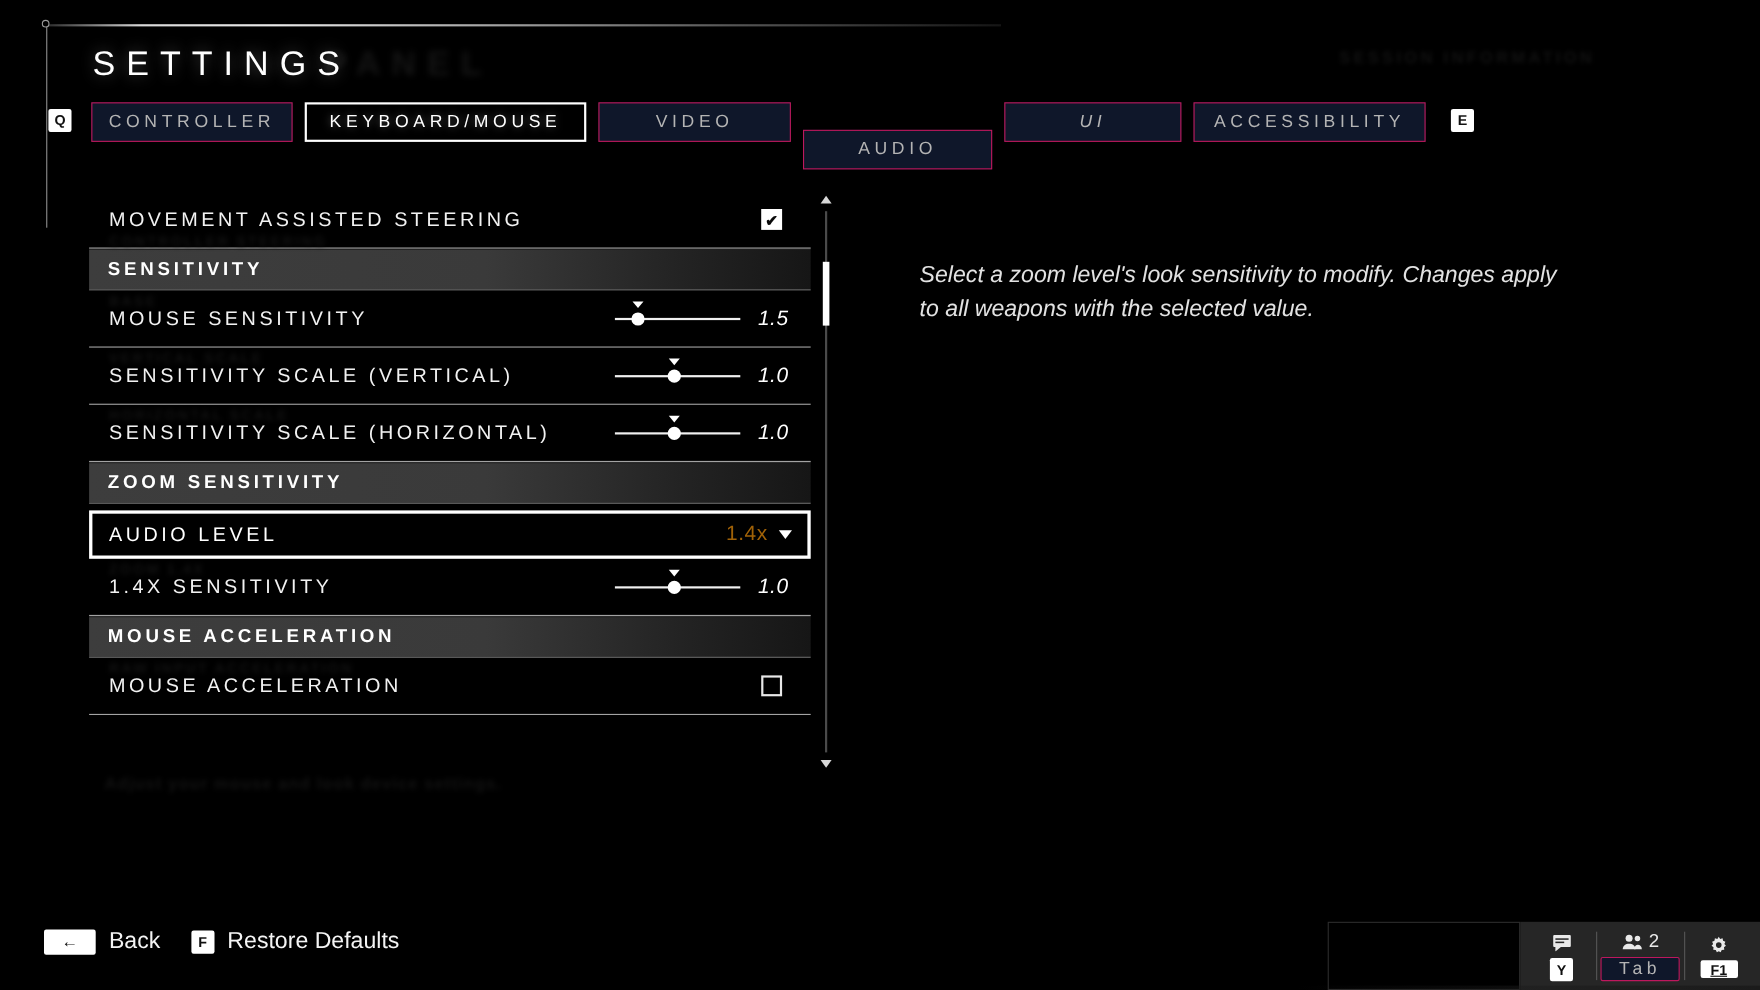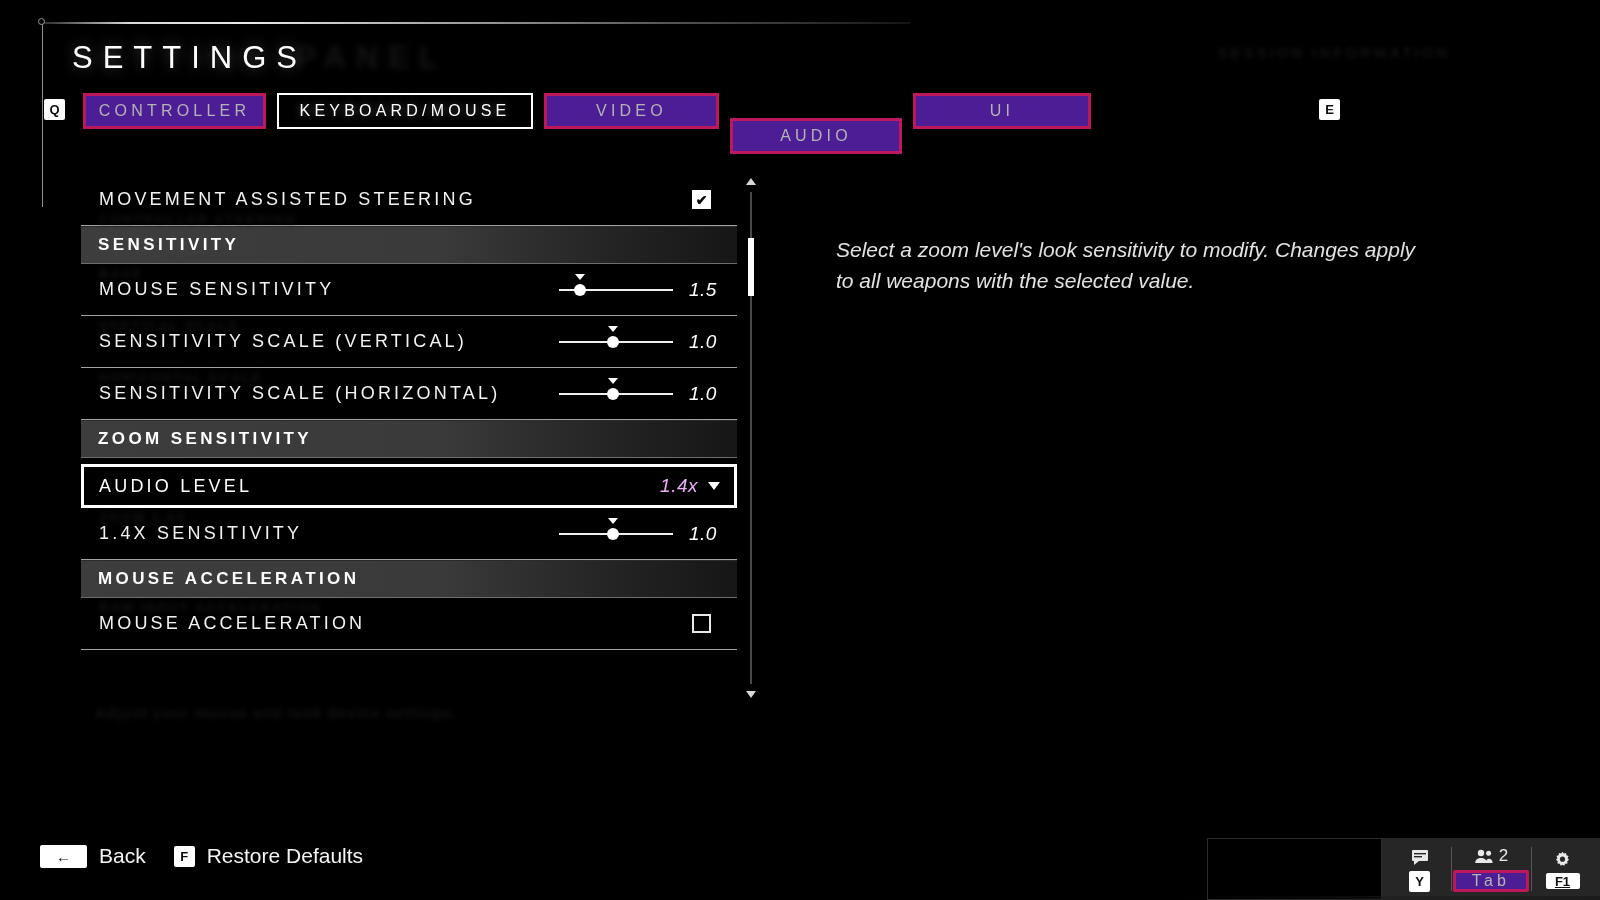--- a/index.html
+++ b/index.html
@@ -31,7 +31,7 @@
 
   
   .page-title {
-    position: absolute; left: 72px; top: 40px;
+    position: absolute; left: 84px; top: 40px;
     font-size: 31px; letter-spacing: 10px; font-weight: 400;
     color: #ffffff;
     text-shadow: 0 0 14px rgba(255,255,255,0.30);

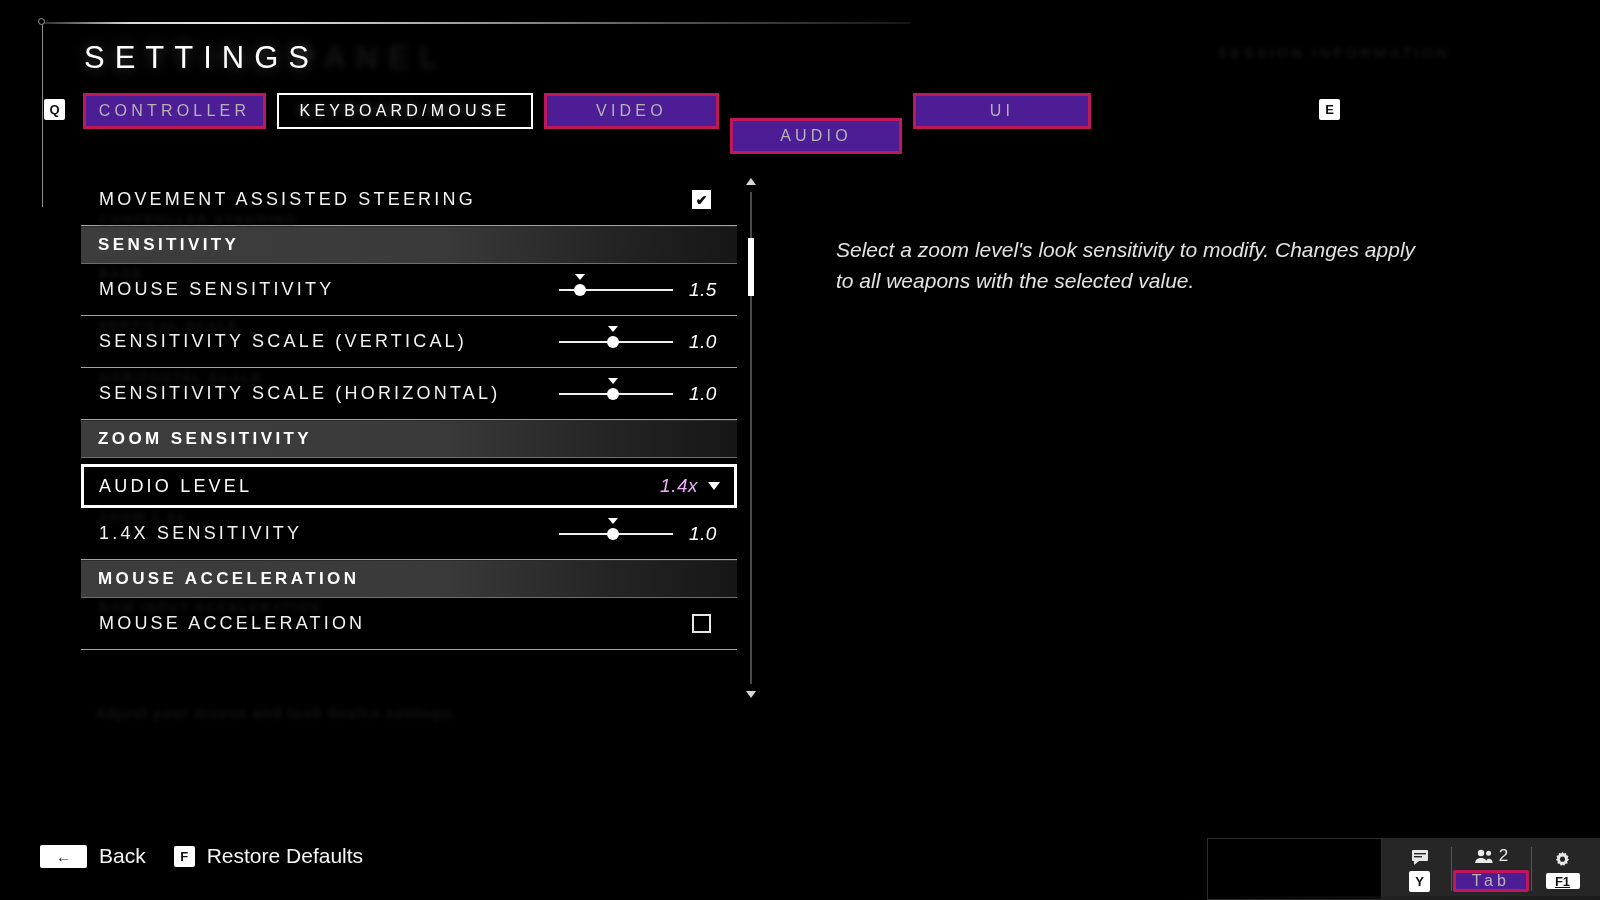--- a/index.html
+++ b/index.html
@@ -71,13 +71,13 @@
     display: flex; gap: 11px; align-items: stretch;
   }
   .tab {
-    border: 3px solid #be185d;
+    border: 1px solid #be185d;
     color: #b4b4b4;
     height: 36px;
     display: flex; align-items: center; justify-content: center;
     font-size: 16px; letter-spacing: 4.2px; font-weight: 400;
     padding: 0 16px;
-    background: #4c1d95;
+    background: #0f172a;
     white-space: nowrap;
   }
   .tab.active {

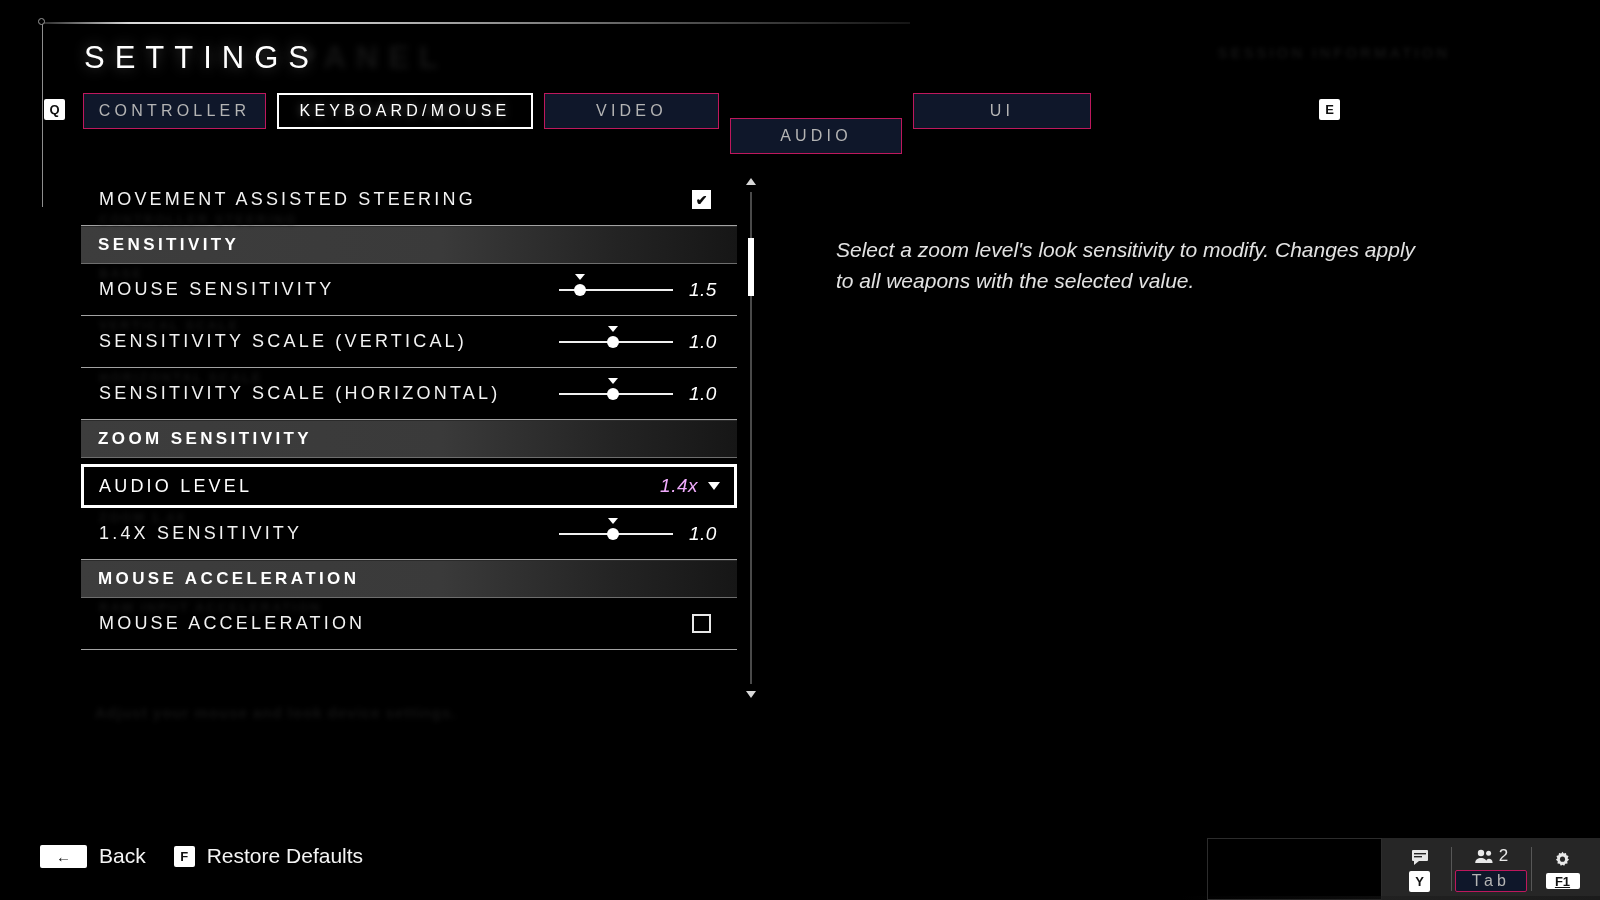--- a/index.html
+++ b/index.html
@@ -90,7 +90,7 @@
   .tab.w-kbm  { width: 256px; }
   .tab.w-vid  { width: 175px; }
   .tab.w-aud  { width: 172px; margin-top: 25px; }
-  .tab.w-ui   { width: 178px; }
+  .tab.w-ui   { width: 161px; font-style: italic; }
   .tab.w-acc  { width: 211px; }
 
   

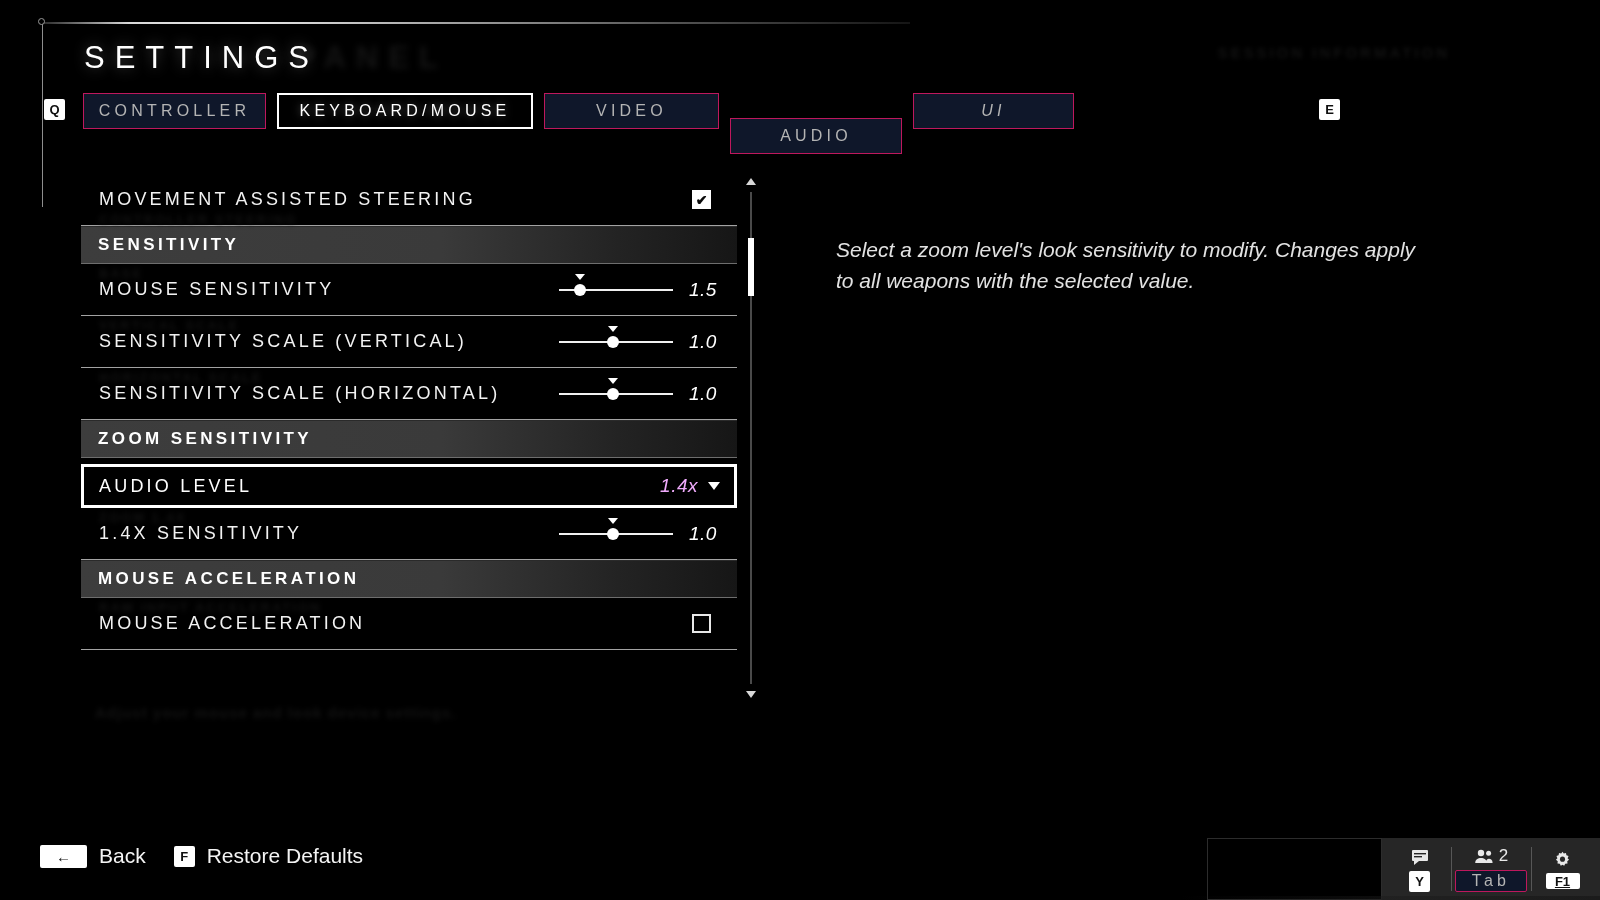--- a/index.html
+++ b/index.html
@@ -303,6 +303,7 @@
     <div class="tab w-vid">VIDEO</div>
     <div class="tab w-aud">AUDIO</div>
     <div class="tab w-ui">UI</div>
+    <div class="tab w-acc">ACCESSIBILITY</div>
   </div>
 
   <div class="list">

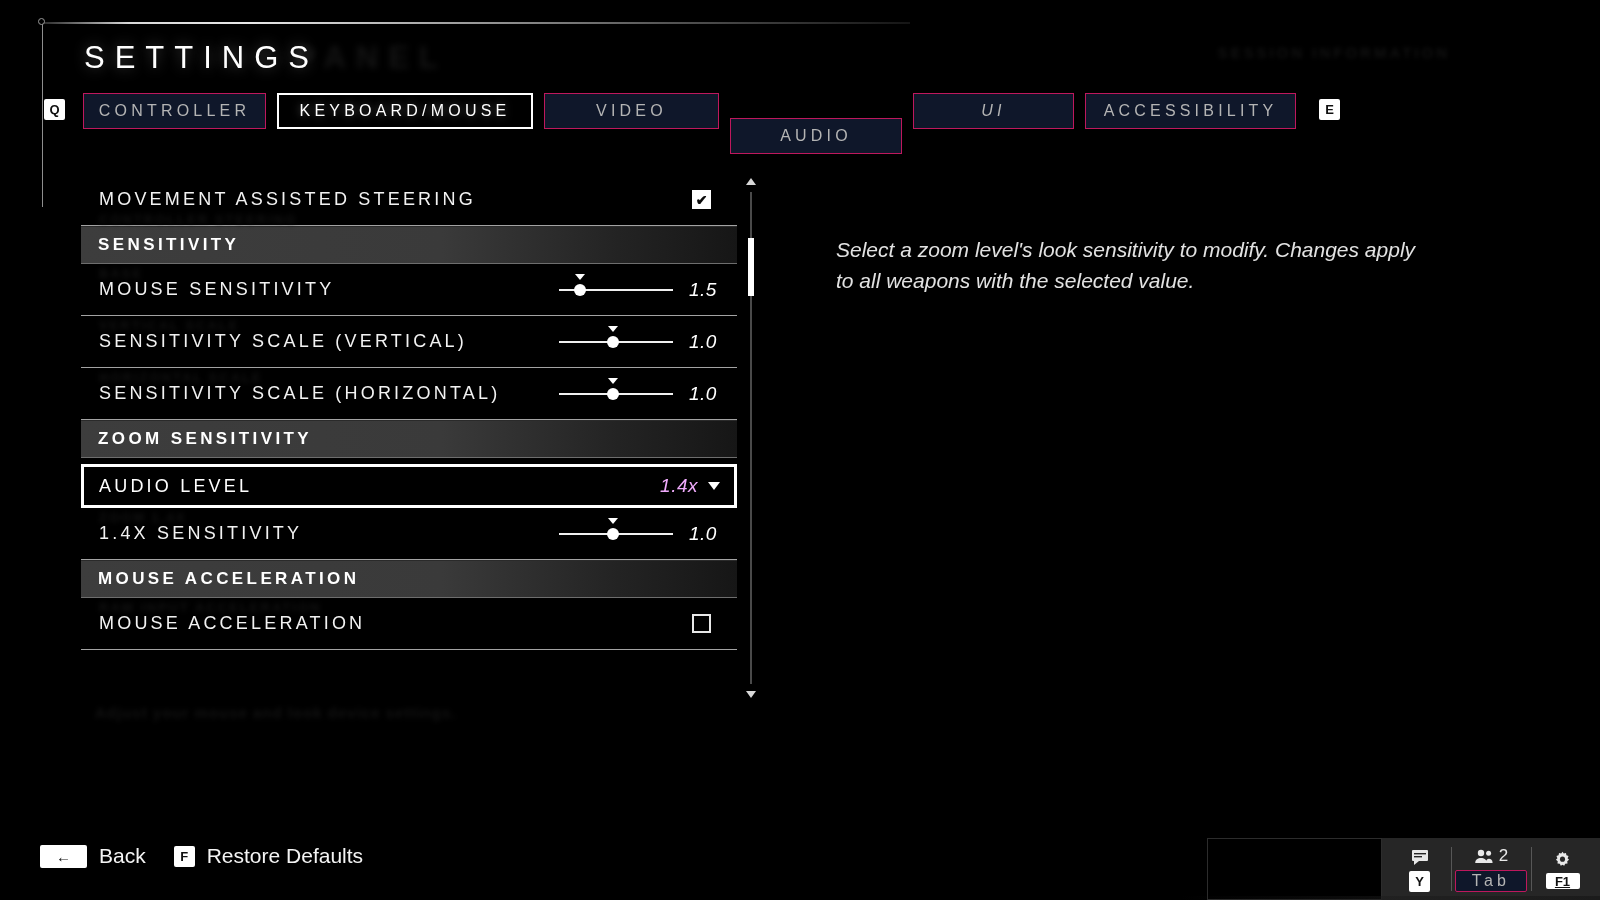--- a/index.html
+++ b/index.html
@@ -184,7 +184,7 @@
   }
   .row.selected .label { color: #ffffff; }
   .row.selected .dd-value {
-    font-size: 19px; font-style: italic; color: #f0abfc; letter-spacing: .5px;
+    font-size: 19px; color: #a16207; letter-spacing: .5px;
     margin-right: 10px;
   }
   .row.selected .chev {

